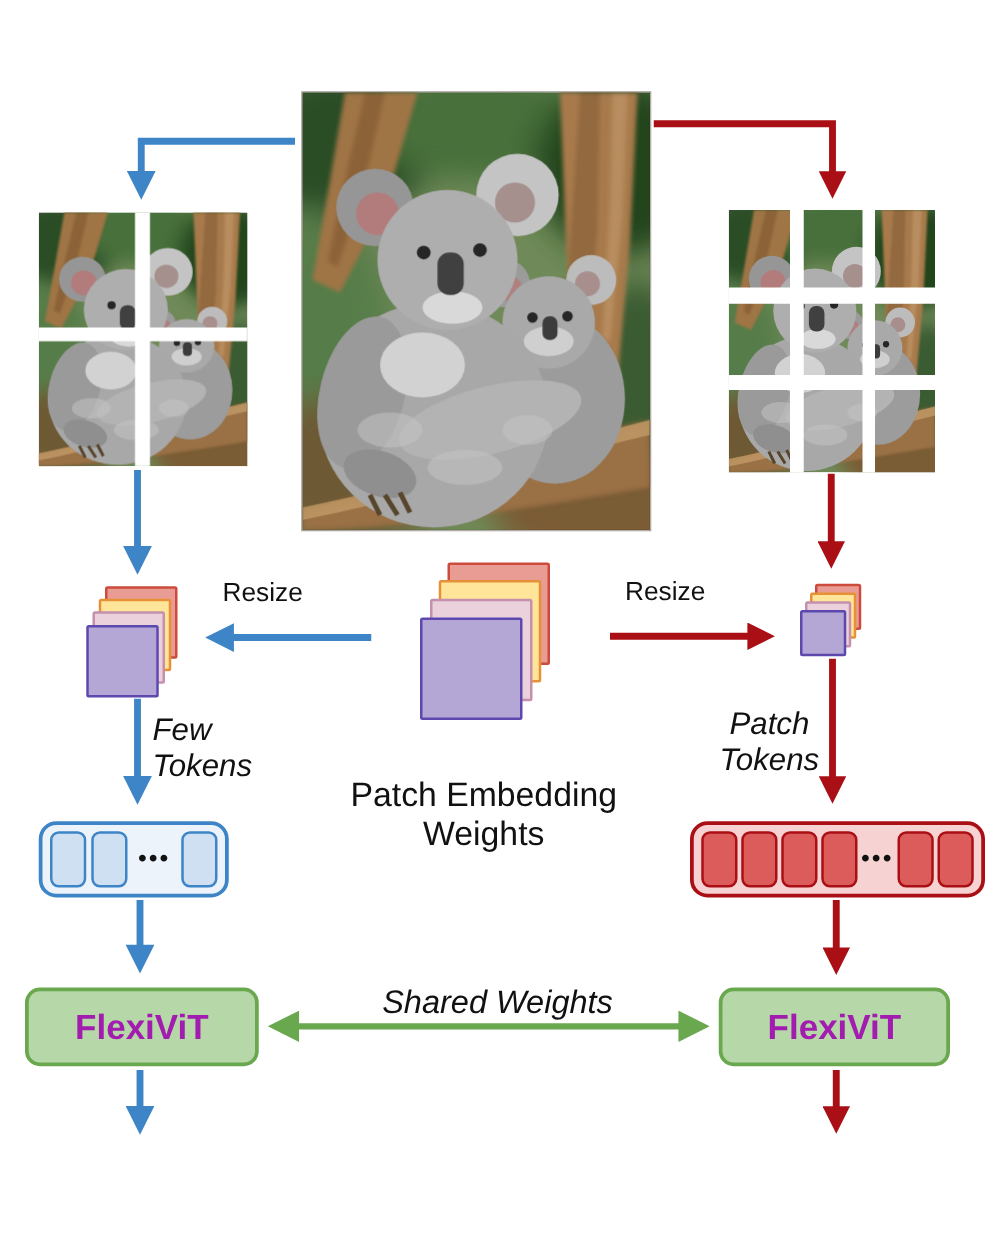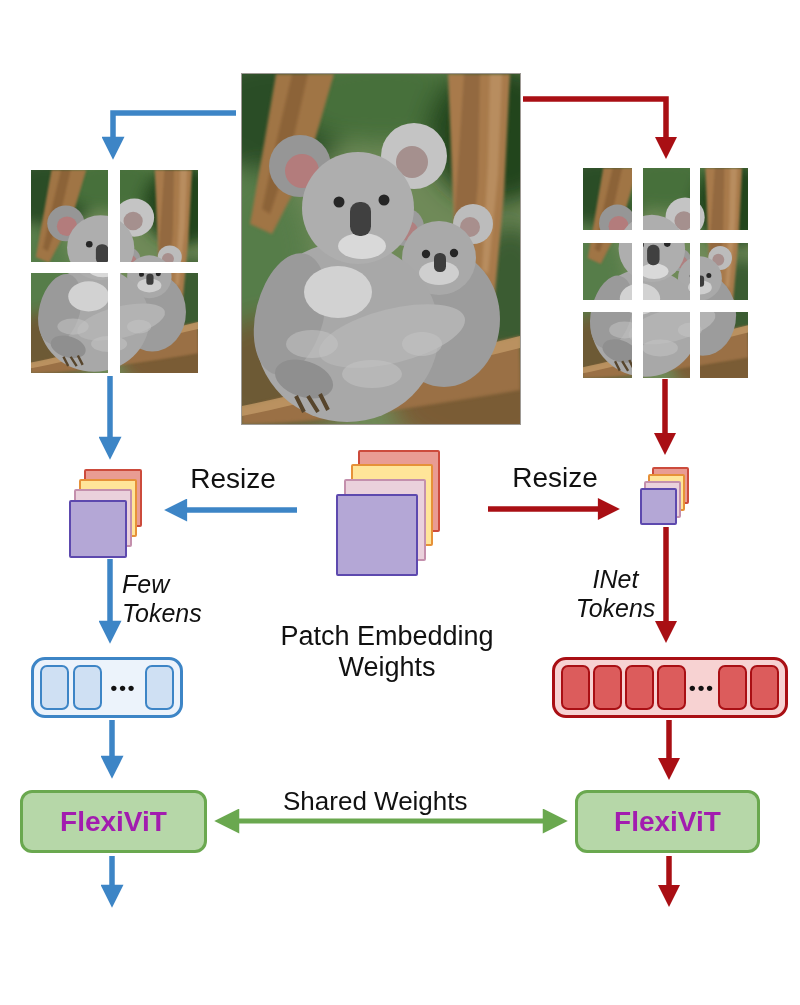--- a/index.html
+++ b/index.html
@@ -42,7 +42,7 @@
              font-weight:bold;font-size:28px;color:#a21caf;z-index:4;}
   
   .lbl{position:absolute;z-index:6;}
-  .resize{font-size:28px;width:110px;text-align:center;}
+  .resize{font-size:21px;width:110px;}
   .ital{font-style:italic;font-size:25px;line-height:29px;}
   .pew{font-size:27px;line-height:31px;text-align:center;width:230px;}
   .shared{font-size:26px;width:230px;}

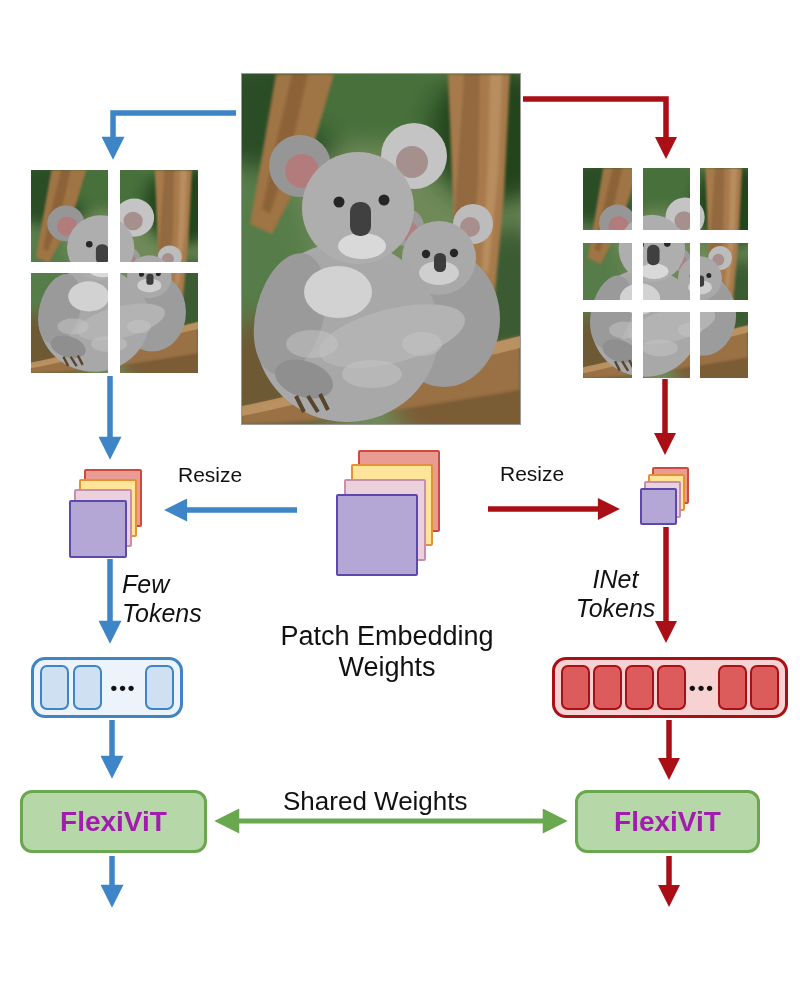--- a/index.html
+++ b/index.html
@@ -200,7 +200,7 @@
     <span>Tokens</span>
   </div>
   <div class="lbl ital" style="left:568px;top:565px;width:95px;text-align:center;">
-    <span>INet</span><br>
+    <span>Patch</span><br>
     <span>Tokens</span>
   </div>
 

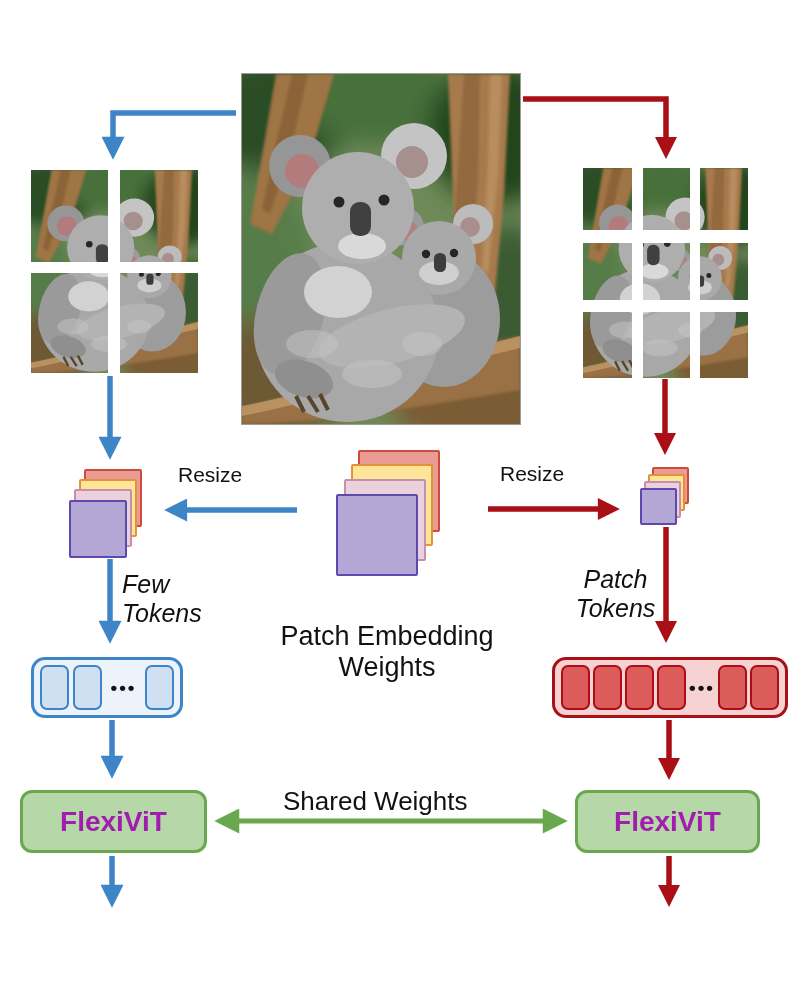--- a/index.html
+++ b/index.html
@@ -45,7 +45,7 @@
   .resize{font-size:21px;width:110px;}
   .ital{font-style:italic;font-size:25px;line-height:29px;}
   .pew{font-size:27px;line-height:31px;text-align:center;width:230px;}
-  .shared{font-size:26px;width:230px;}
+  .shared{font-style:italic;font-size:26px;width:230px;text-align:center;}
   .result{font-style:italic;font-size:26px;line-height:33px;text-align:center;width:210px;}
 </style>
 </head>

